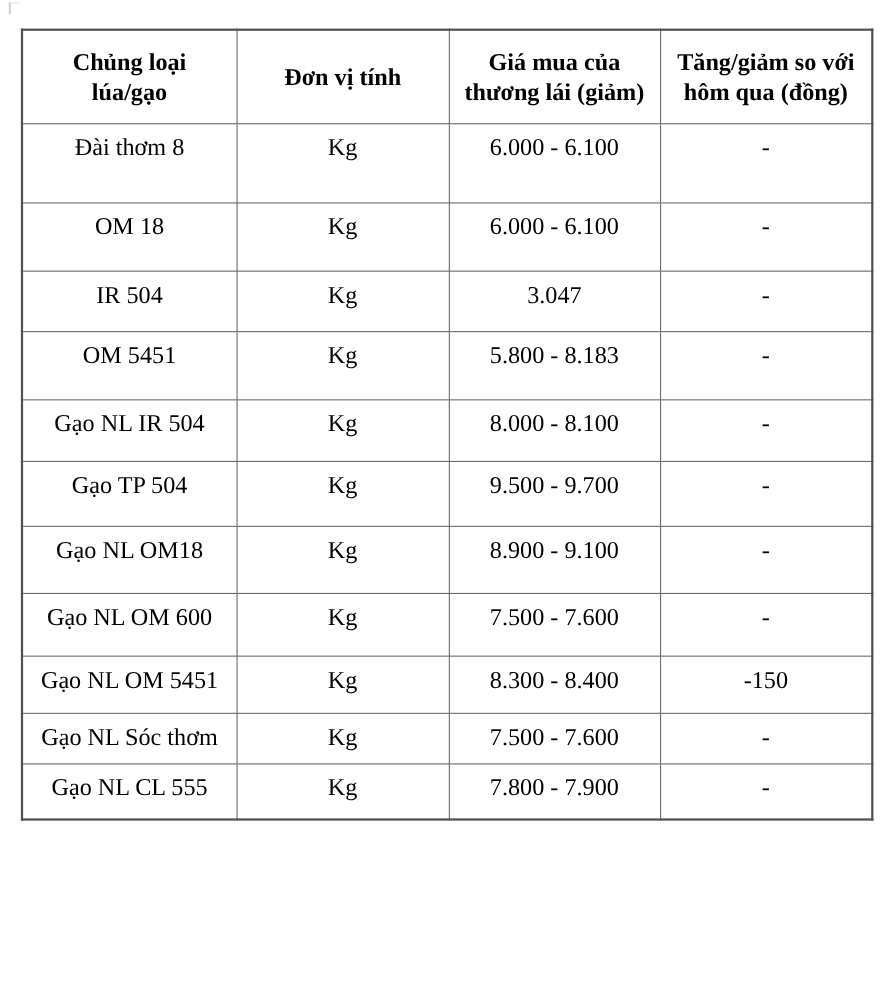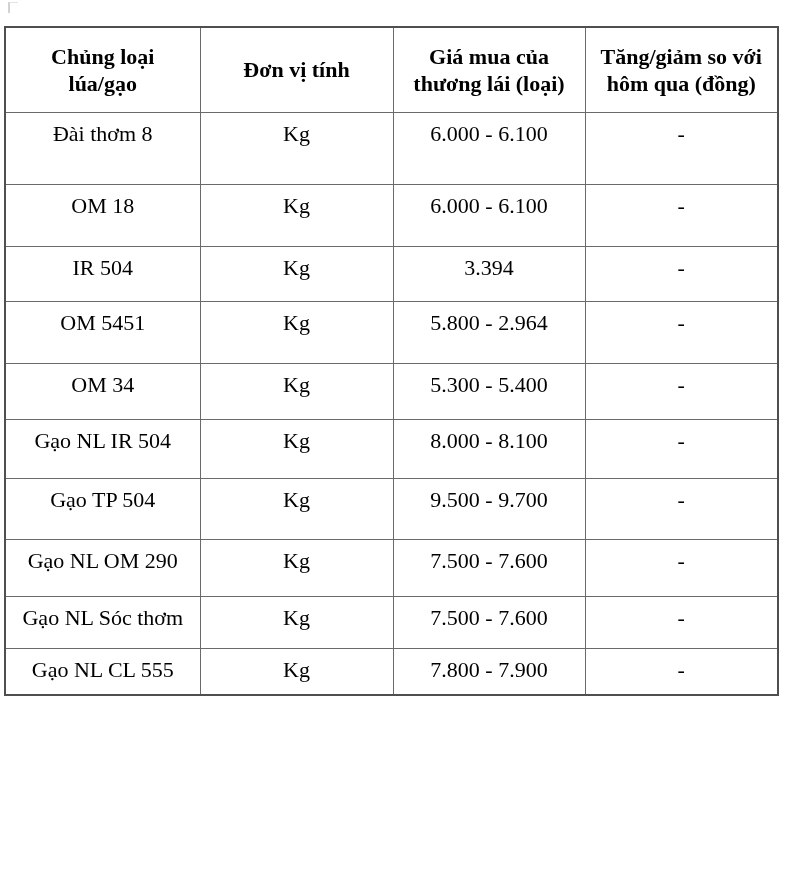--- a/index.html
+++ b/index.html
@@ -26,7 +26,7 @@
   }
   .table-wrap {
     position: absolute;
-    left: 4px;
+    left: 19px;
     top: 26px;
   }
   table.price-table {

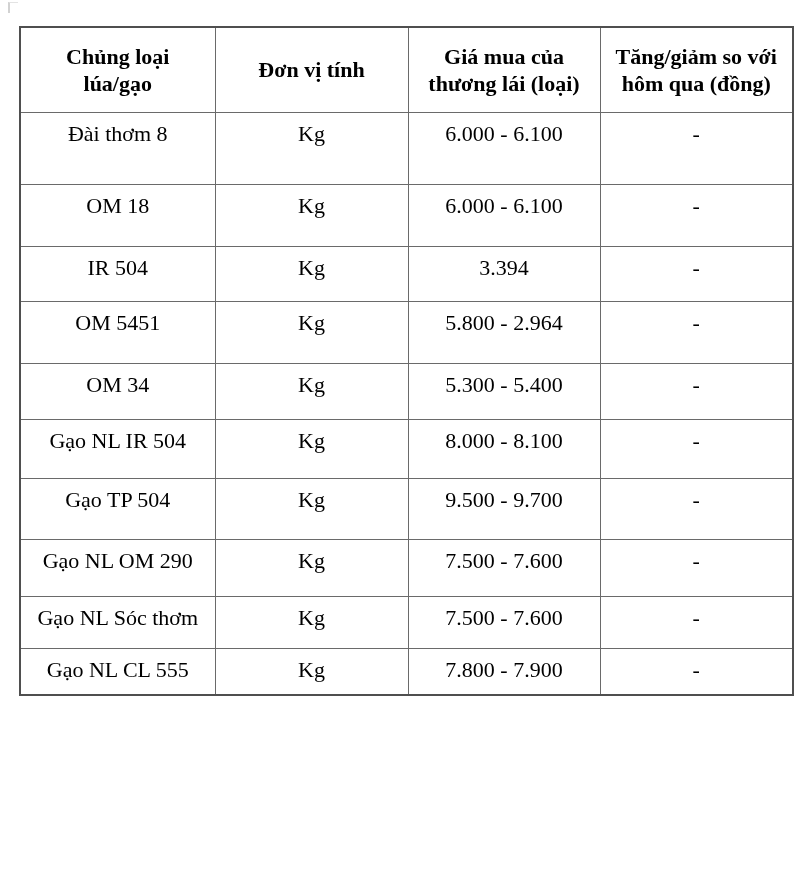--- a/index.html
+++ b/index.html
@@ -92,7 +92,7 @@
       <tr>
         <th>Chủng loại lúa/gạo</th>
         <th>Đơn vị tính</th>
-        <th>Giá mua của thương lái (loại)</th>
+        <th>Giá mua của thương lái (giảm)</th>
         <th>Tăng/giảm so với hôm qua (đồng)</th>
       </tr>
     </thead>

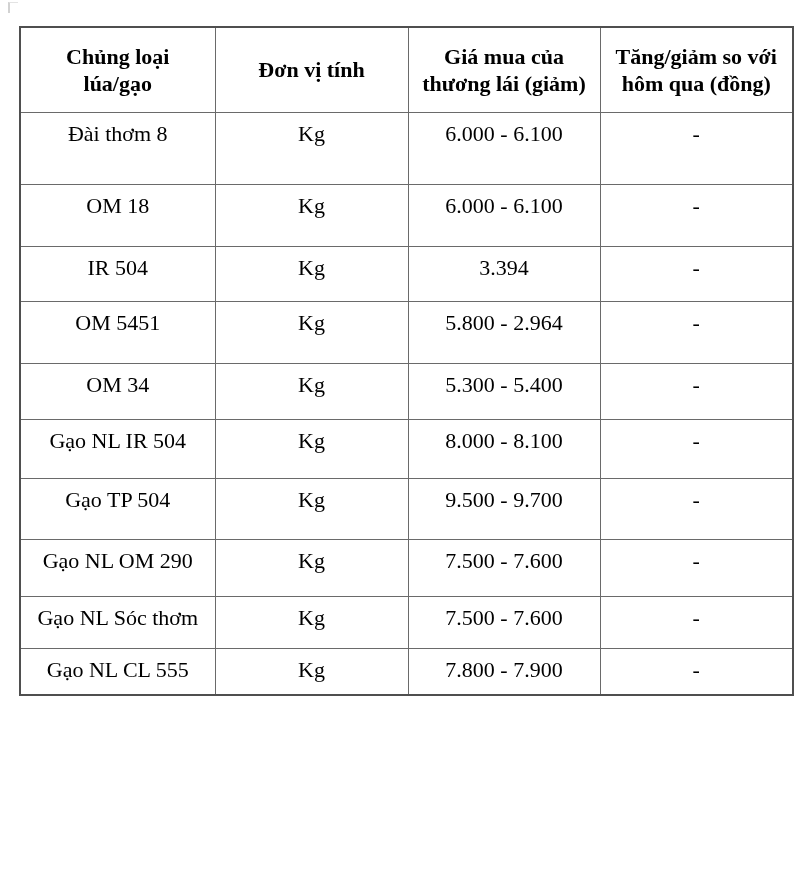--- a/index.html
+++ b/index.html
@@ -112,7 +112,7 @@
       <tr>
         <td>IR 504</td>
         <td>Kg</td>
-        <td>3.394</td>
+        <td>3.047</td>
         <td>-</td>
       </tr>
       <tr>

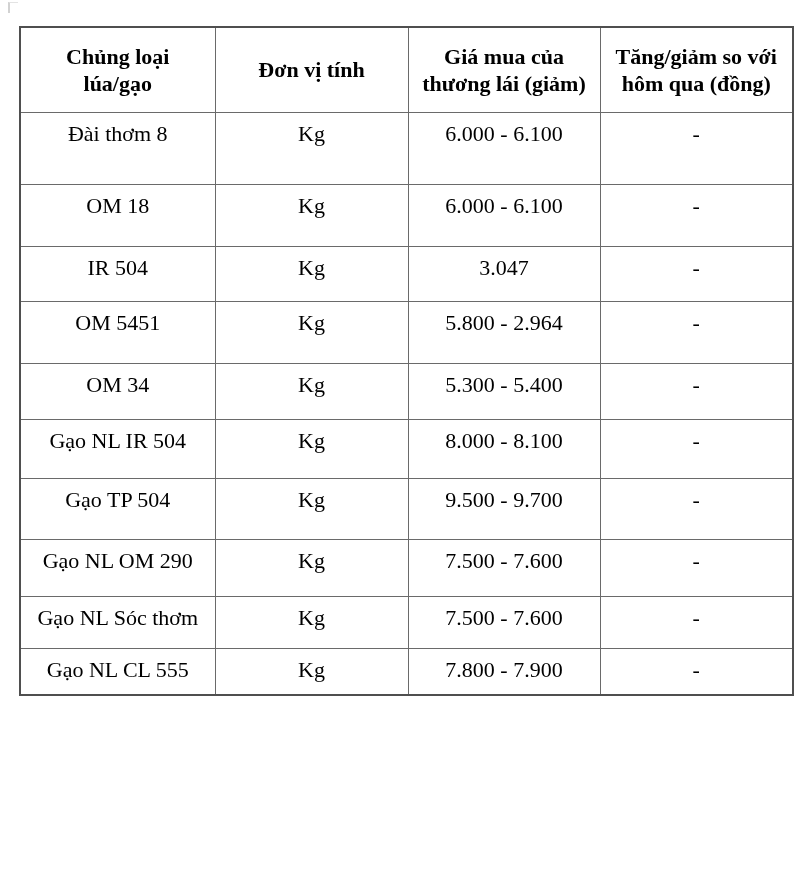--- a/index.html
+++ b/index.html
@@ -118,7 +118,7 @@
       <tr>
         <td>OM 5451</td>
         <td>Kg</td>
-        <td>5.800 - 2.964</td>
+        <td>5.800 - 8.183</td>
         <td>-</td>
       </tr>
       <tr>

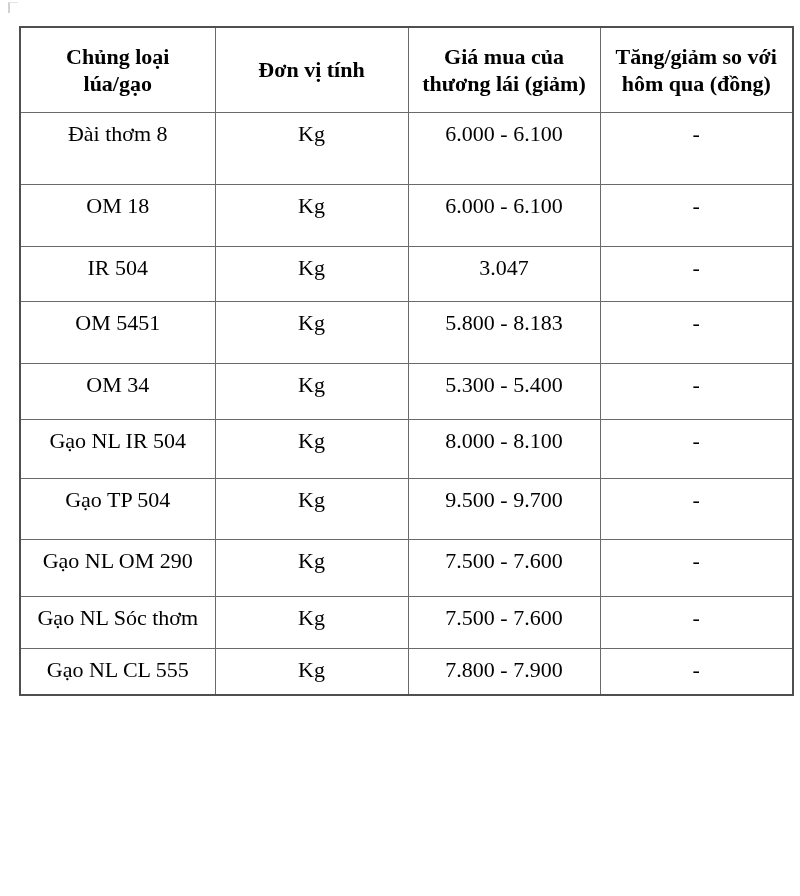--- a/index.html
+++ b/index.html
@@ -122,12 +122,6 @@
         <td>-</td>
       </tr>
       <tr>
-        <td>OM 34</td>
-        <td>Kg</td>
-        <td>5.300 - 5.400</td>
-        <td>-</td>
-      </tr>
-      <tr>
         <td>Gạo NL IR 504</td>
         <td>Kg</td>
         <td>8.000 - 8.100</td>

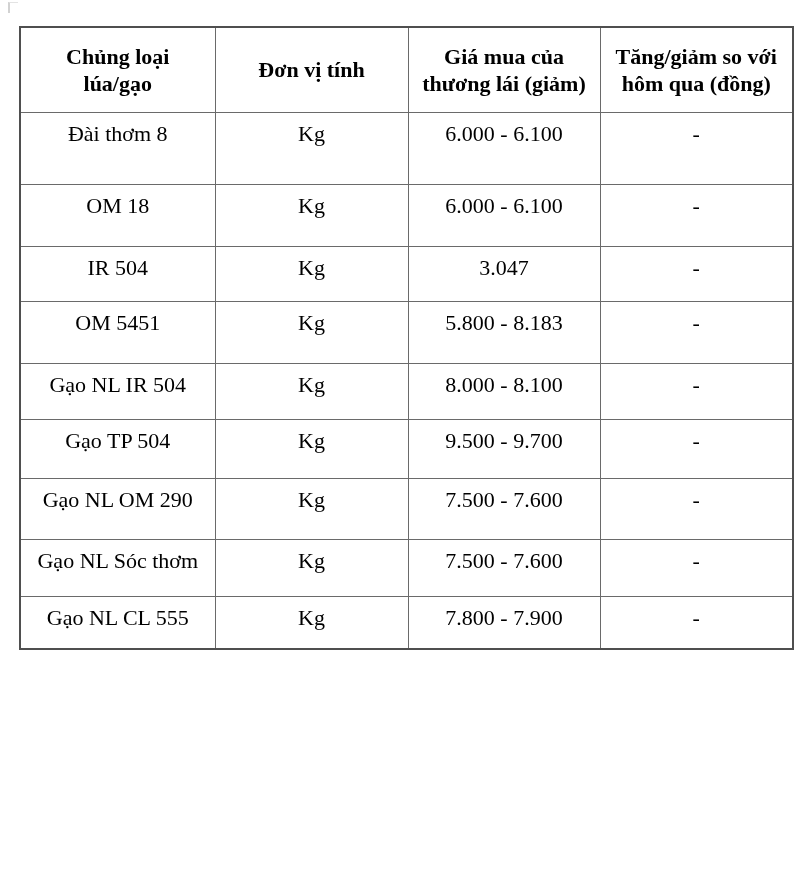--- a/index.html
+++ b/index.html
@@ -134,6 +134,12 @@
         <td>-</td>
       </tr>
       <tr>
+        <td>Gạo NL OM18</td>
+        <td>Kg</td>
+        <td>8.900 - 9.100</td>
+        <td>-</td>
+      </tr>
+      <tr>
         <td>Gạo NL OM 290</td>
         <td>Kg</td>
         <td>7.500 - 7.600</td>

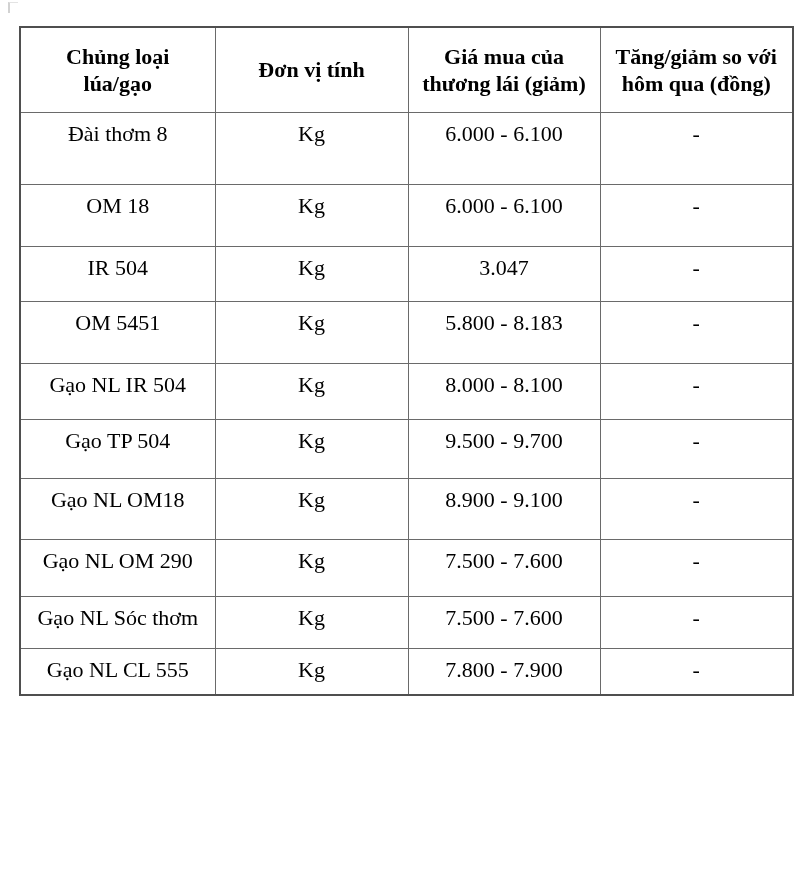--- a/index.html
+++ b/index.html
@@ -140,7 +140,7 @@
         <td>-</td>
       </tr>
       <tr>
-        <td>Gạo NL OM 290</td>
+        <td>Gạo NL OM 600</td>
         <td>Kg</td>
         <td>7.500 - 7.600</td>
         <td>-</td>

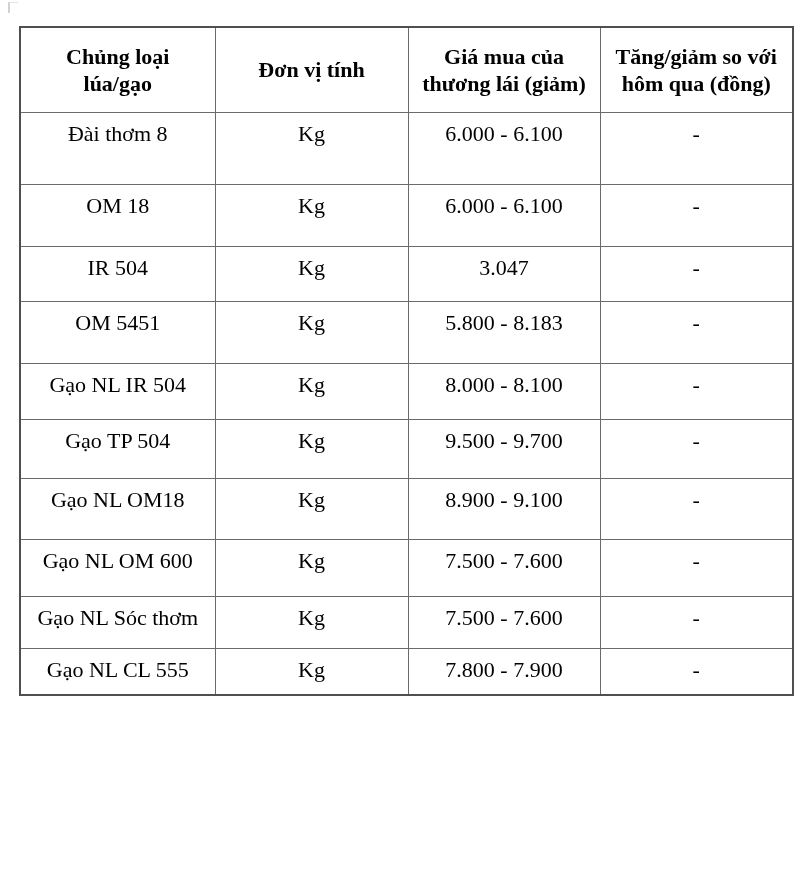--- a/index.html
+++ b/index.html
@@ -146,6 +146,12 @@
         <td>-</td>
       </tr>
       <tr>
+        <td>Gạo NL OM 5451</td>
+        <td>Kg</td>
+        <td>8.300 - 8.400</td>
+        <td>-150</td>
+      </tr>
+      <tr>
         <td>Gạo NL Sóc thơm</td>
         <td>Kg</td>
         <td>7.500 - 7.600</td>

